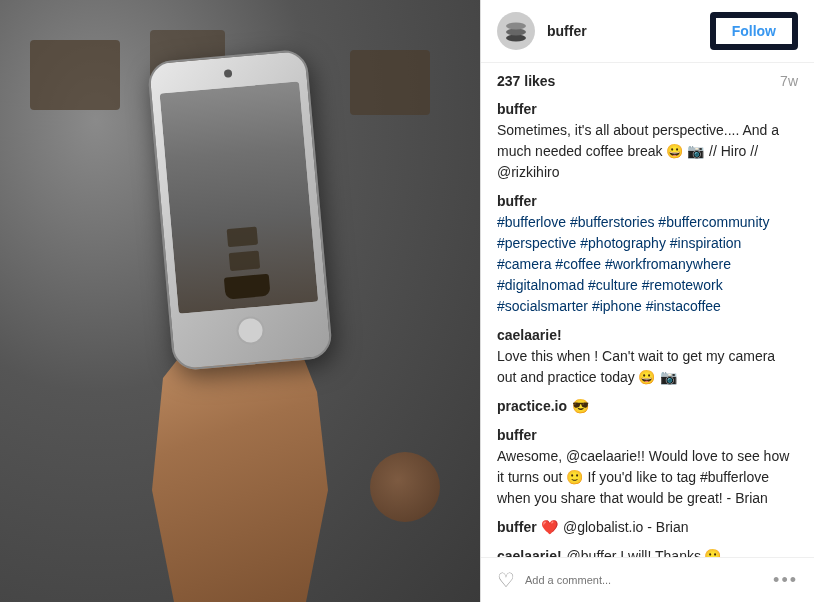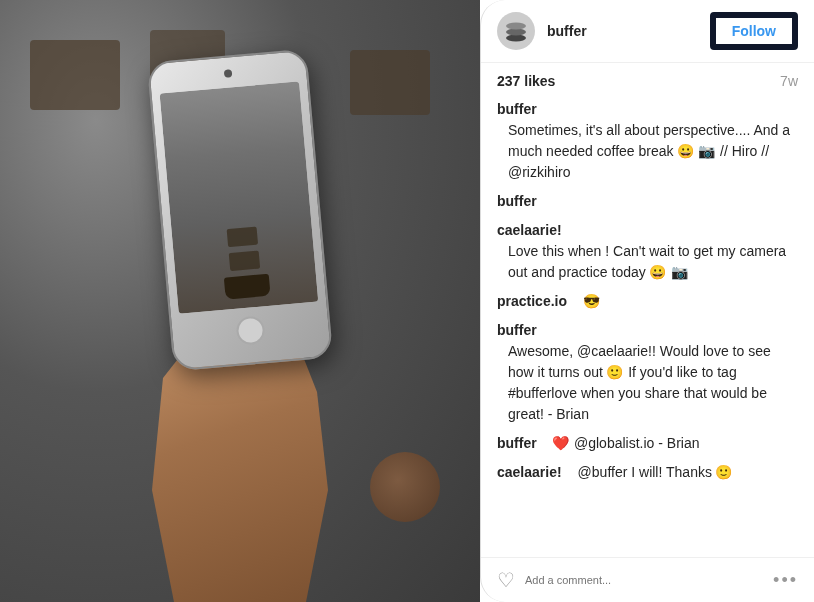--- a/index.html
+++ b/index.html
@@ -142,7 +142,6 @@
       border-left: 1px solid #dbdbdb;
       display: flex;
       flex-direction: column;
-      border-radius: 25px;
     }
 
     

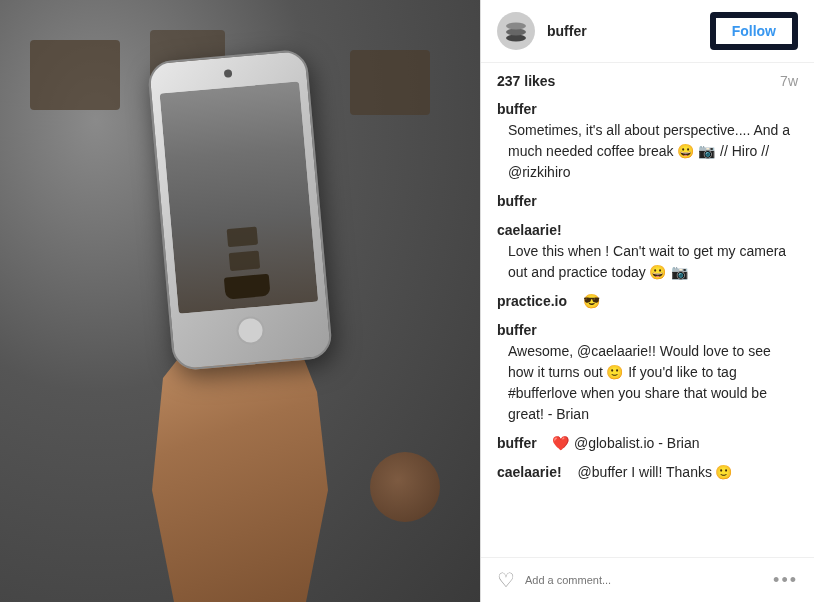--- a/index.html
+++ b/index.html
@@ -222,7 +222,6 @@
     .comment-text {
       color: #262626;
       word-break: break-word;
-      margin-left: 11px;
     }
     .comment-text a, .hashtag {
       color: #003569;

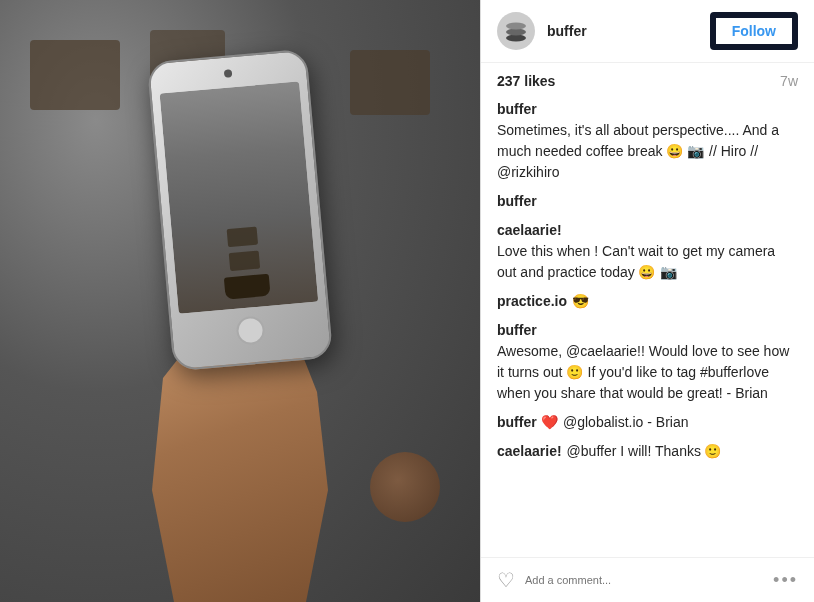--- a/index.html
+++ b/index.html
@@ -309,6 +309,7 @@
 
     <div class="comment-line">
       <span class="comment-user">buffer</span>
+      <span class="comment-text hashtag">#bufferlove #bufferstories #buffercommunity #perspective #photography #inspiration #camera #coffee #workfromanywhere #digitalnomad #culture #remotework #socialsmarter #iphone #instacoffee</span>
     </div>
 
     <div id="comments-list">

